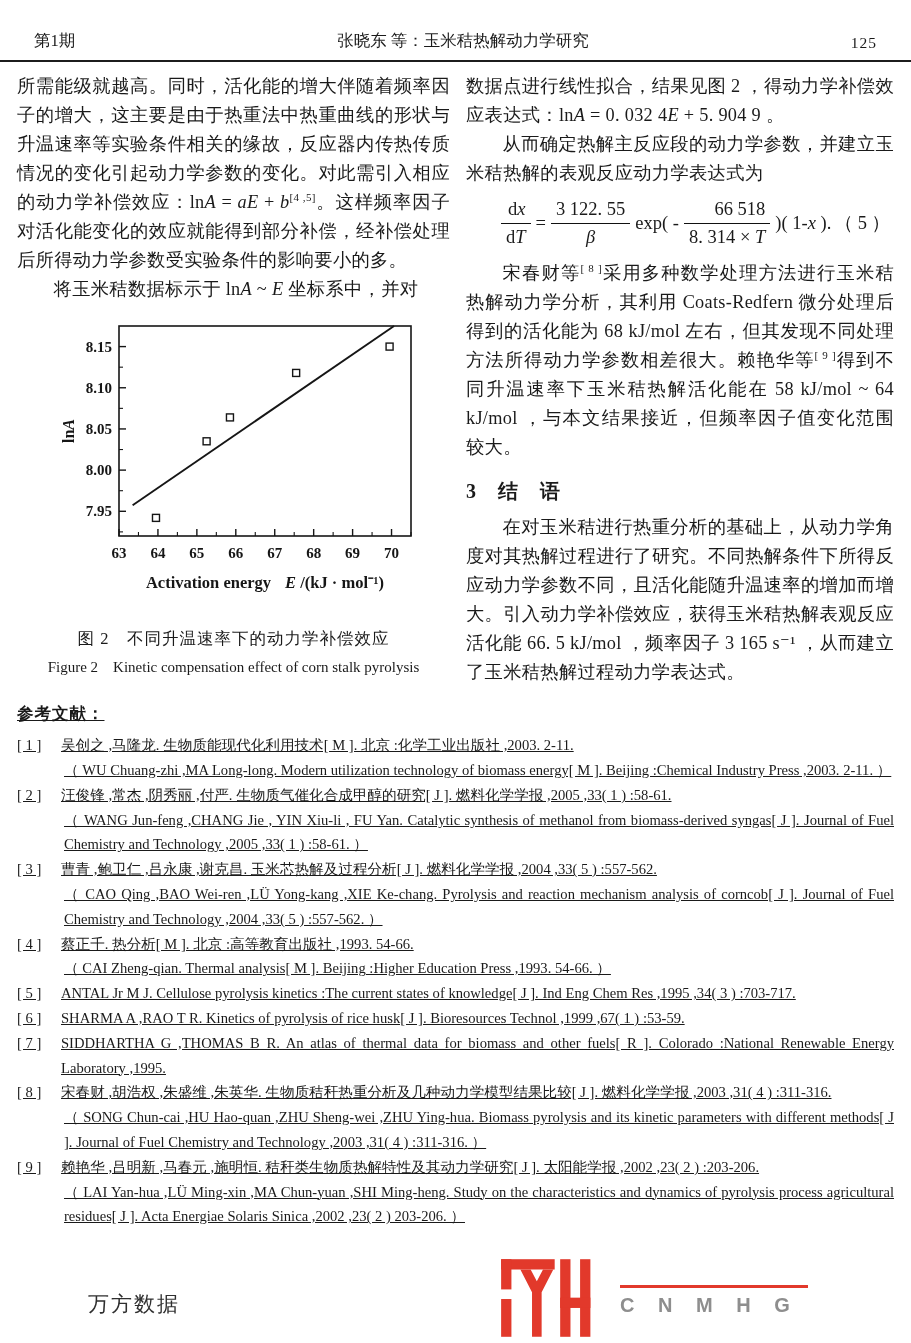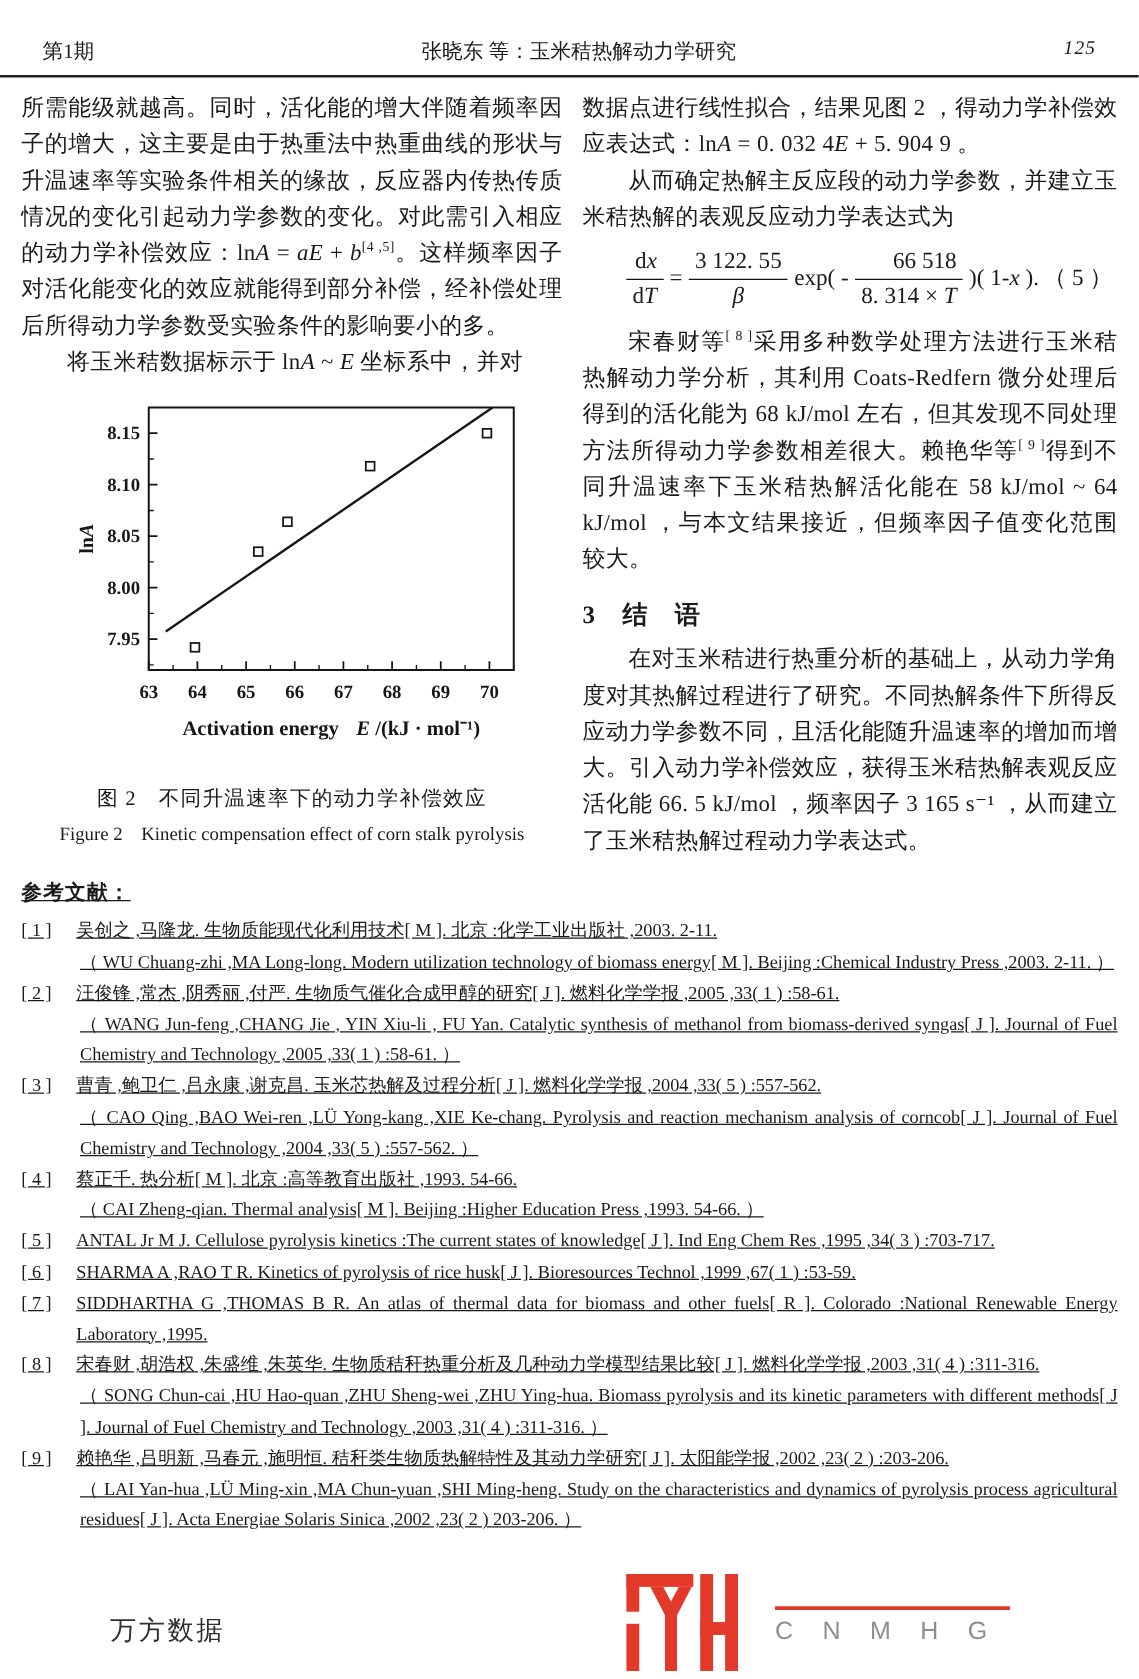--- a/index.html
+++ b/index.html
@@ -10,7 +10,7 @@
     -webkit-font-smoothing:antialiased;
   }
   .header{
-    display:flex;justify-content:space-between;align-items:flex-start;
+    display:flex;justify-content:space-between;align-items:flex-end;
     padding:30px 34px 8px 34px;margin:0 0 10px 0;
     border-bottom:2px solid #1c1c1c;
     font-size:16.5px;

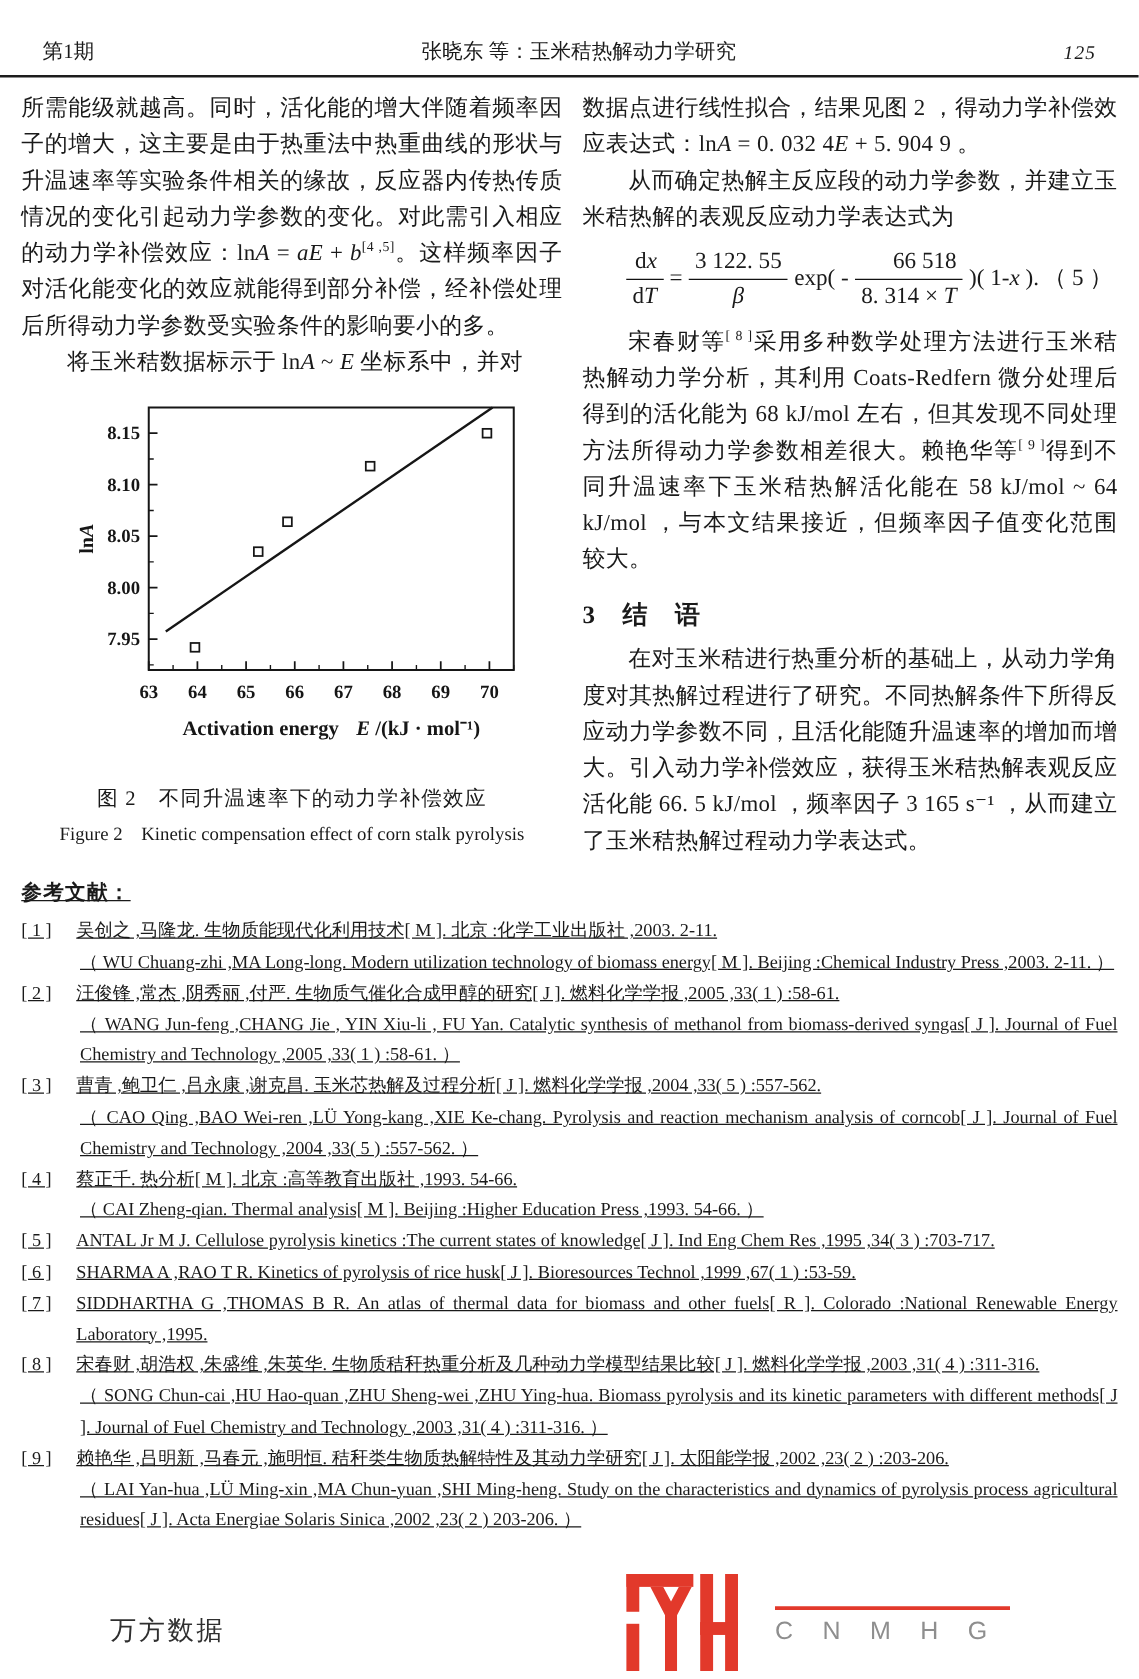--- a/index.html
+++ b/index.html
@@ -15,7 +15,7 @@
     border-bottom:2px solid #1c1c1c;
     font-size:16.5px;
   }
-  .header .pageno{font-size:15.5px;letter-spacing:1px;font-style:italic;}
+  .header .pageno{font-size:15.5px;letter-spacing:1px;}
   .cols{display:flex;gap:16px;padding:0 17px;}
   .col-left{width:433px;}
   .col-right{width:428px;}

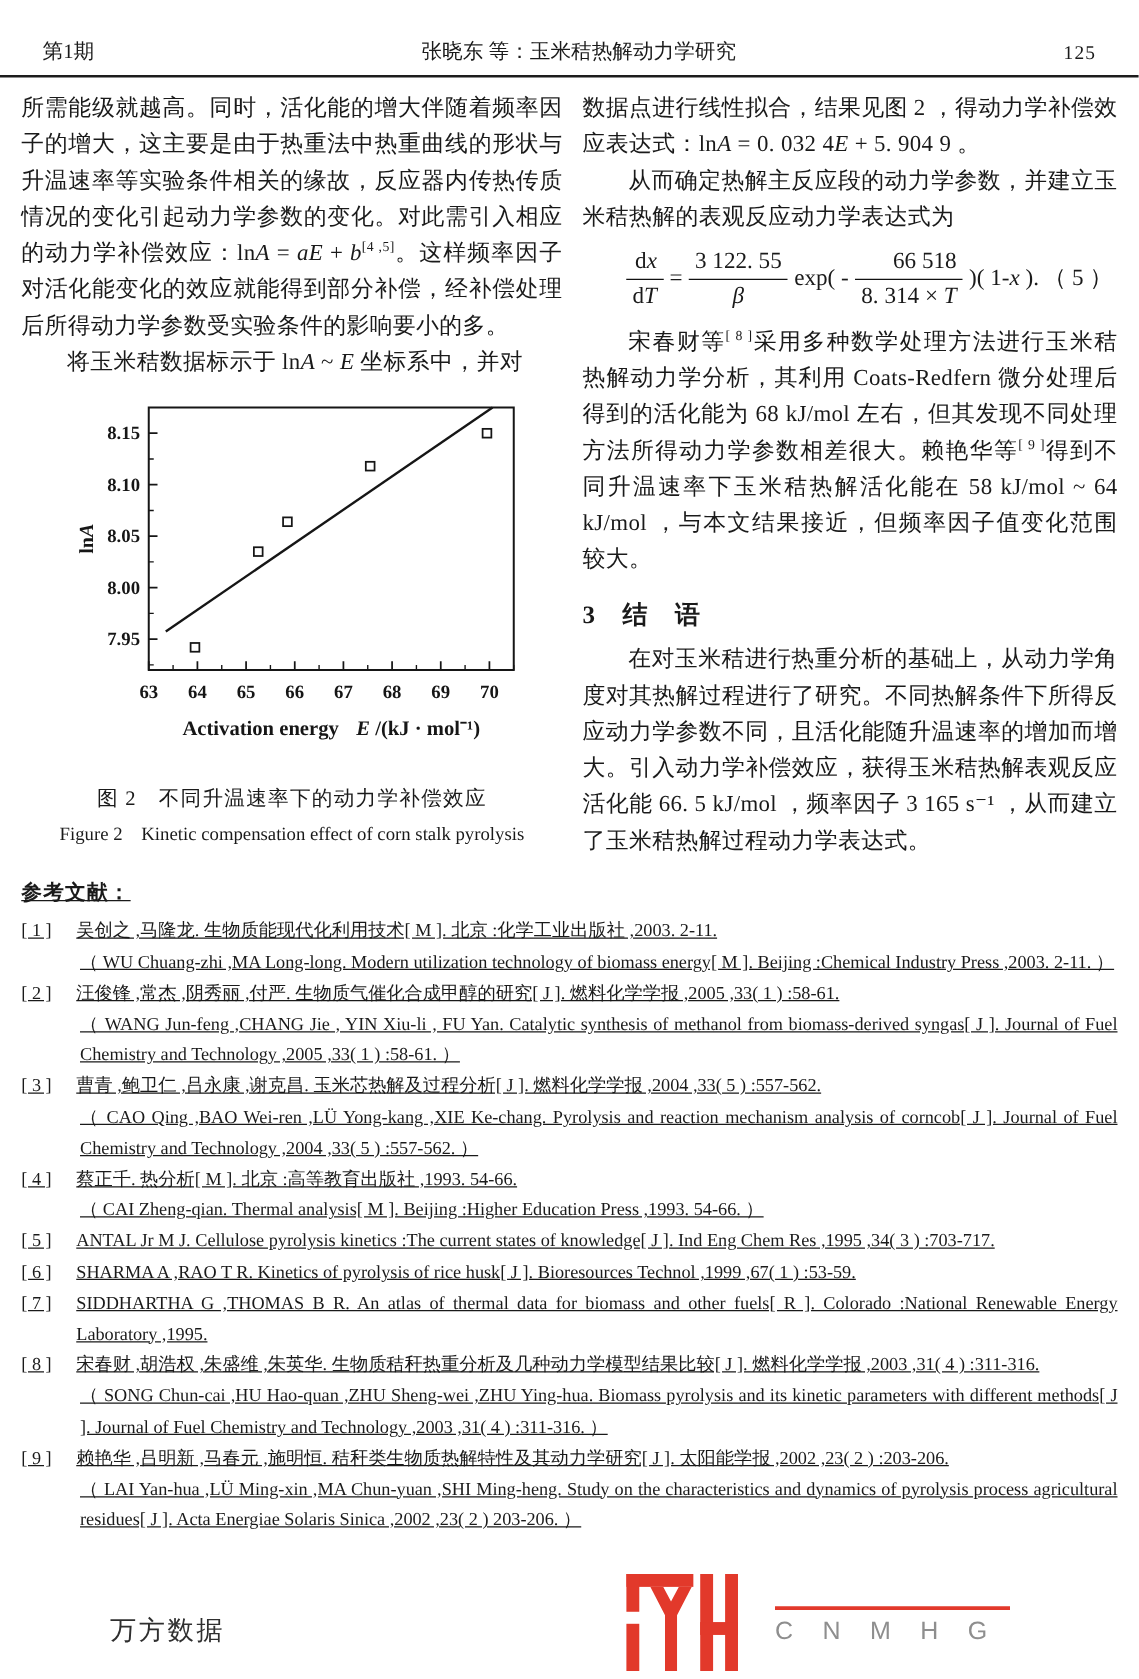--- a/index.html
+++ b/index.html
@@ -61,7 +61,7 @@
     font-family:"Liberation Sans","DejaVu Sans",sans-serif;}
   .logo-rule{height:3px;background:#e2392b;margin:5px 0 6px 0;width:188px;}
   .logo-en{font-size:20px;color:#8e8e8e;letter-spacing:9px;
-    font-family:"Liberation Sans","DejaVu Sans",sans-serif;}
+    font-family:"Liberation Sans","DejaVu Sans",sans-serif;font-weight:bold;}
   
   .watermark{
     position:absolute;left:88px;top:1290px;

